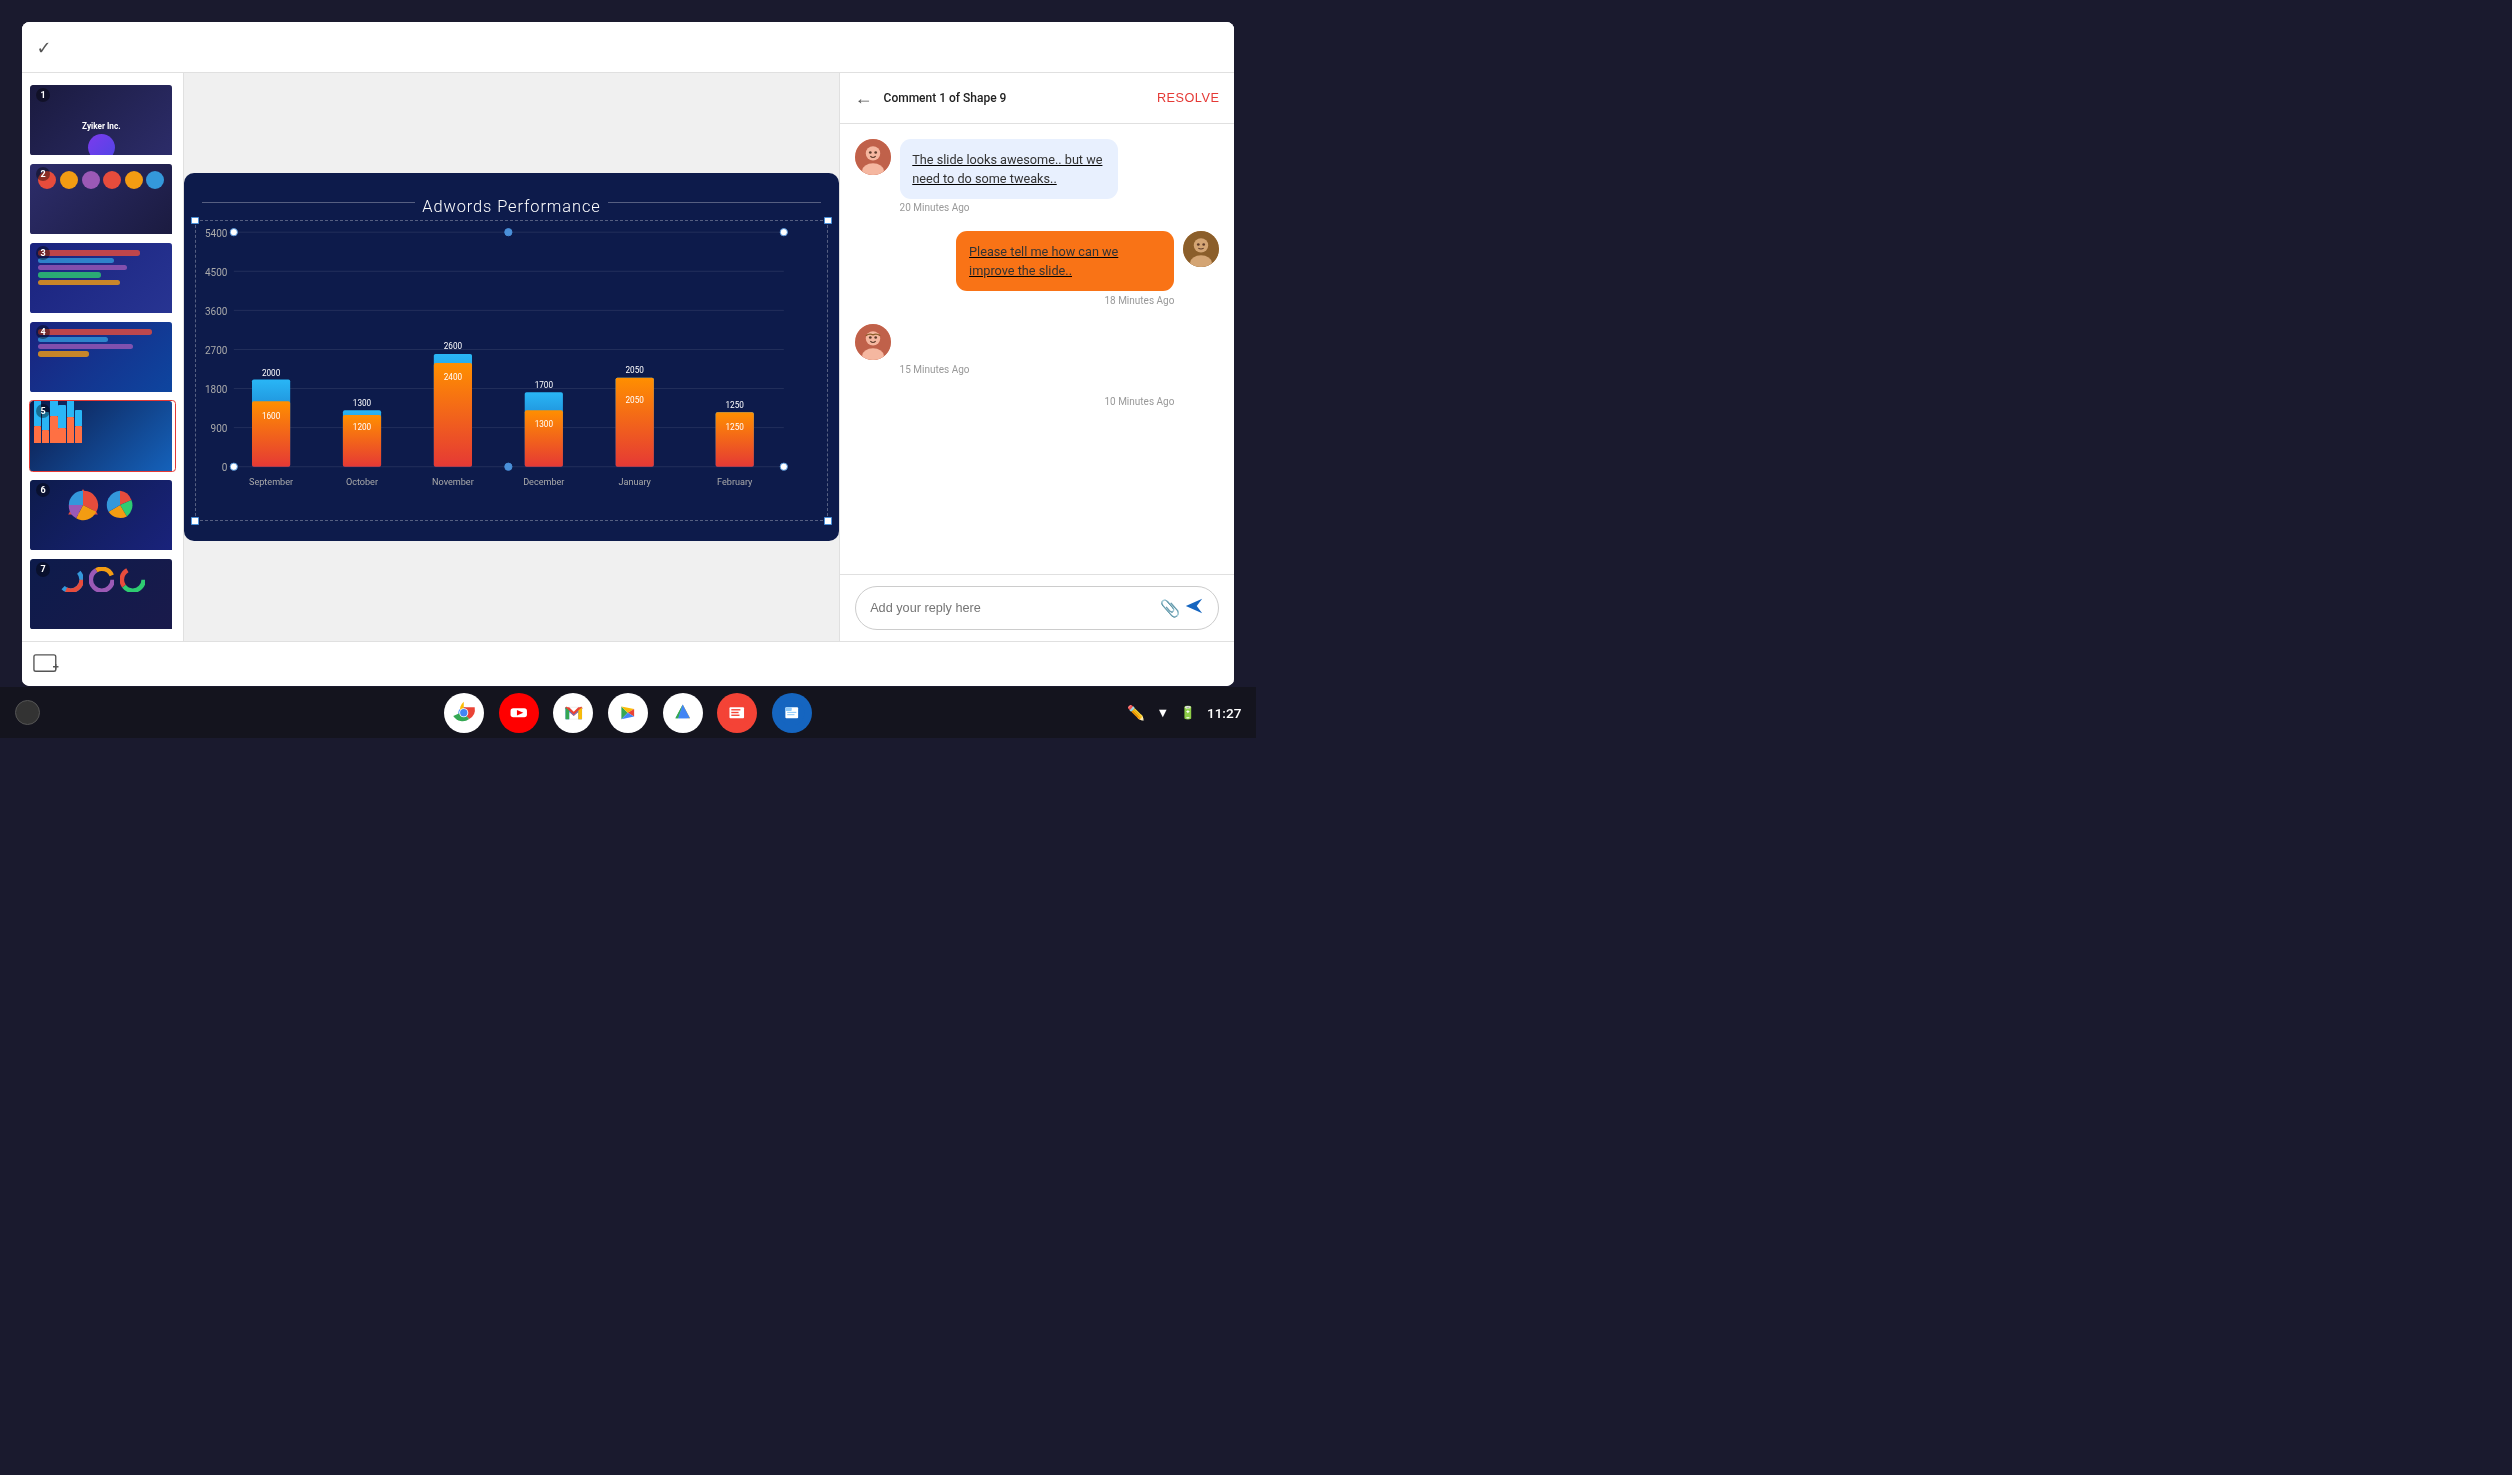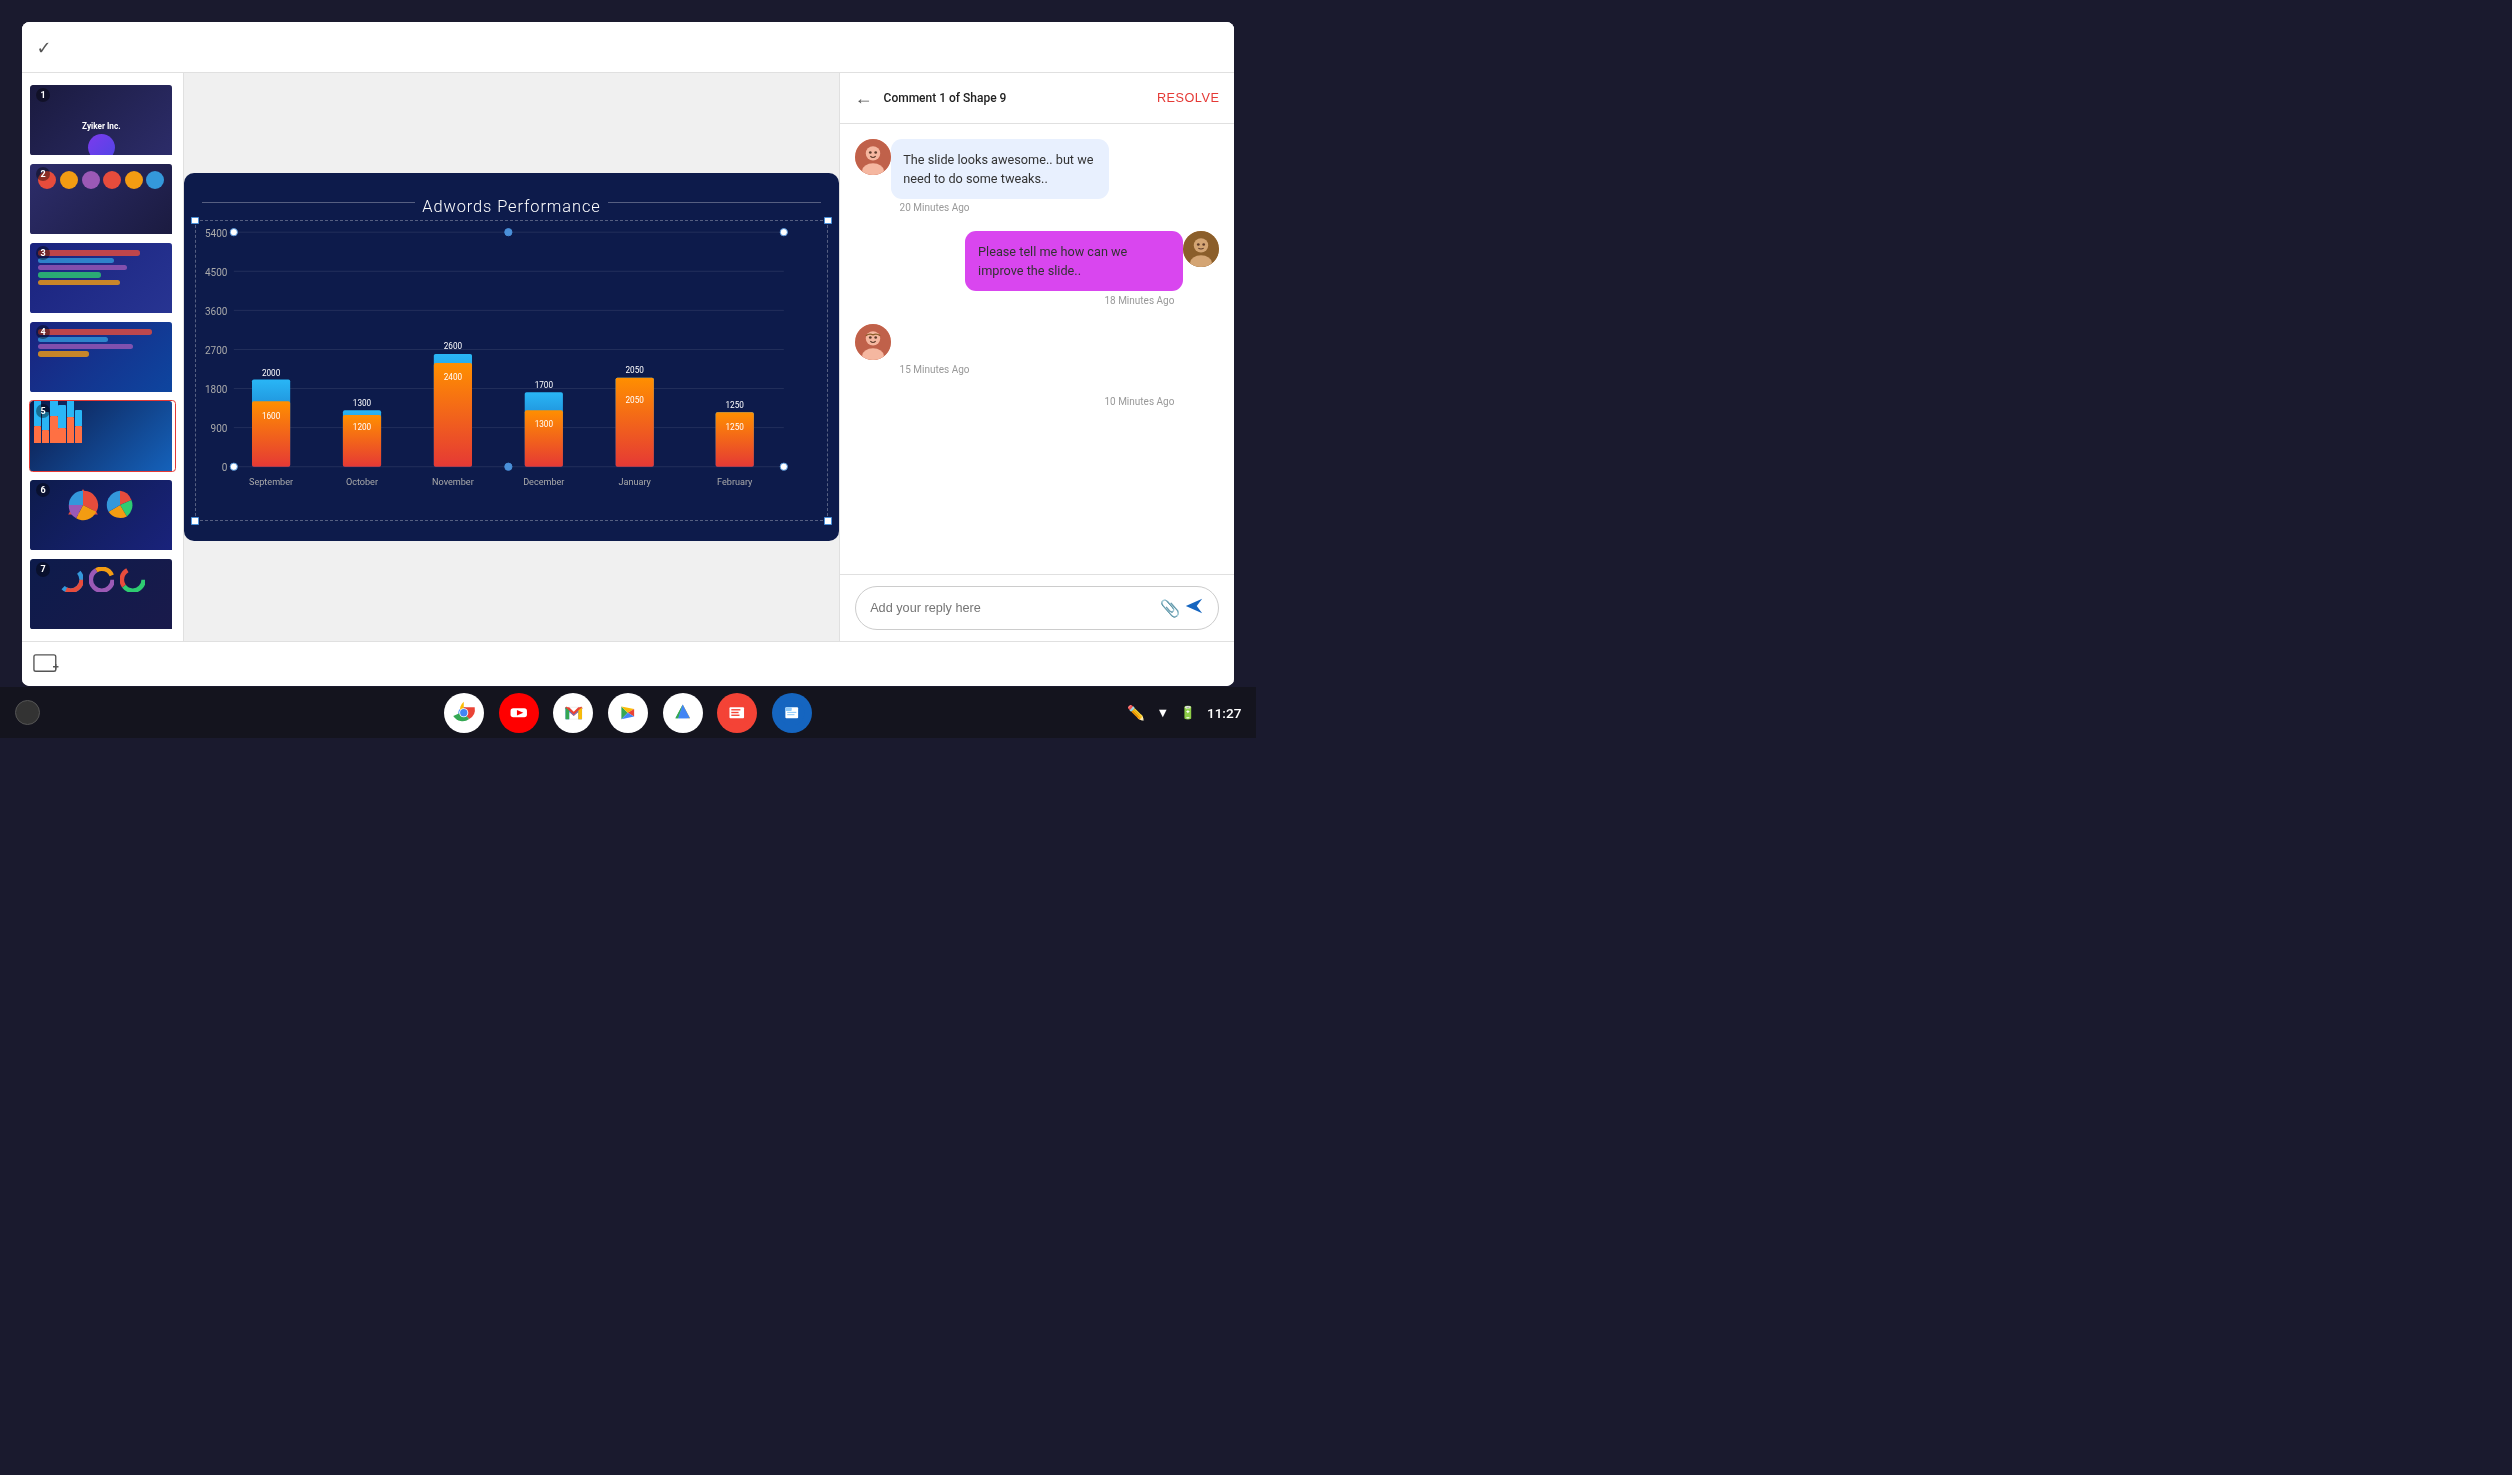--- a/index.html
+++ b/index.html
@@ -216,7 +216,9 @@
     
     .comment-item {
       display: flex;
+      gap: 9px;
       align-items: flex-start;
+      text-decoration: underline;
     }
     .comment-item.right {
       flex-direction: row-reverse;

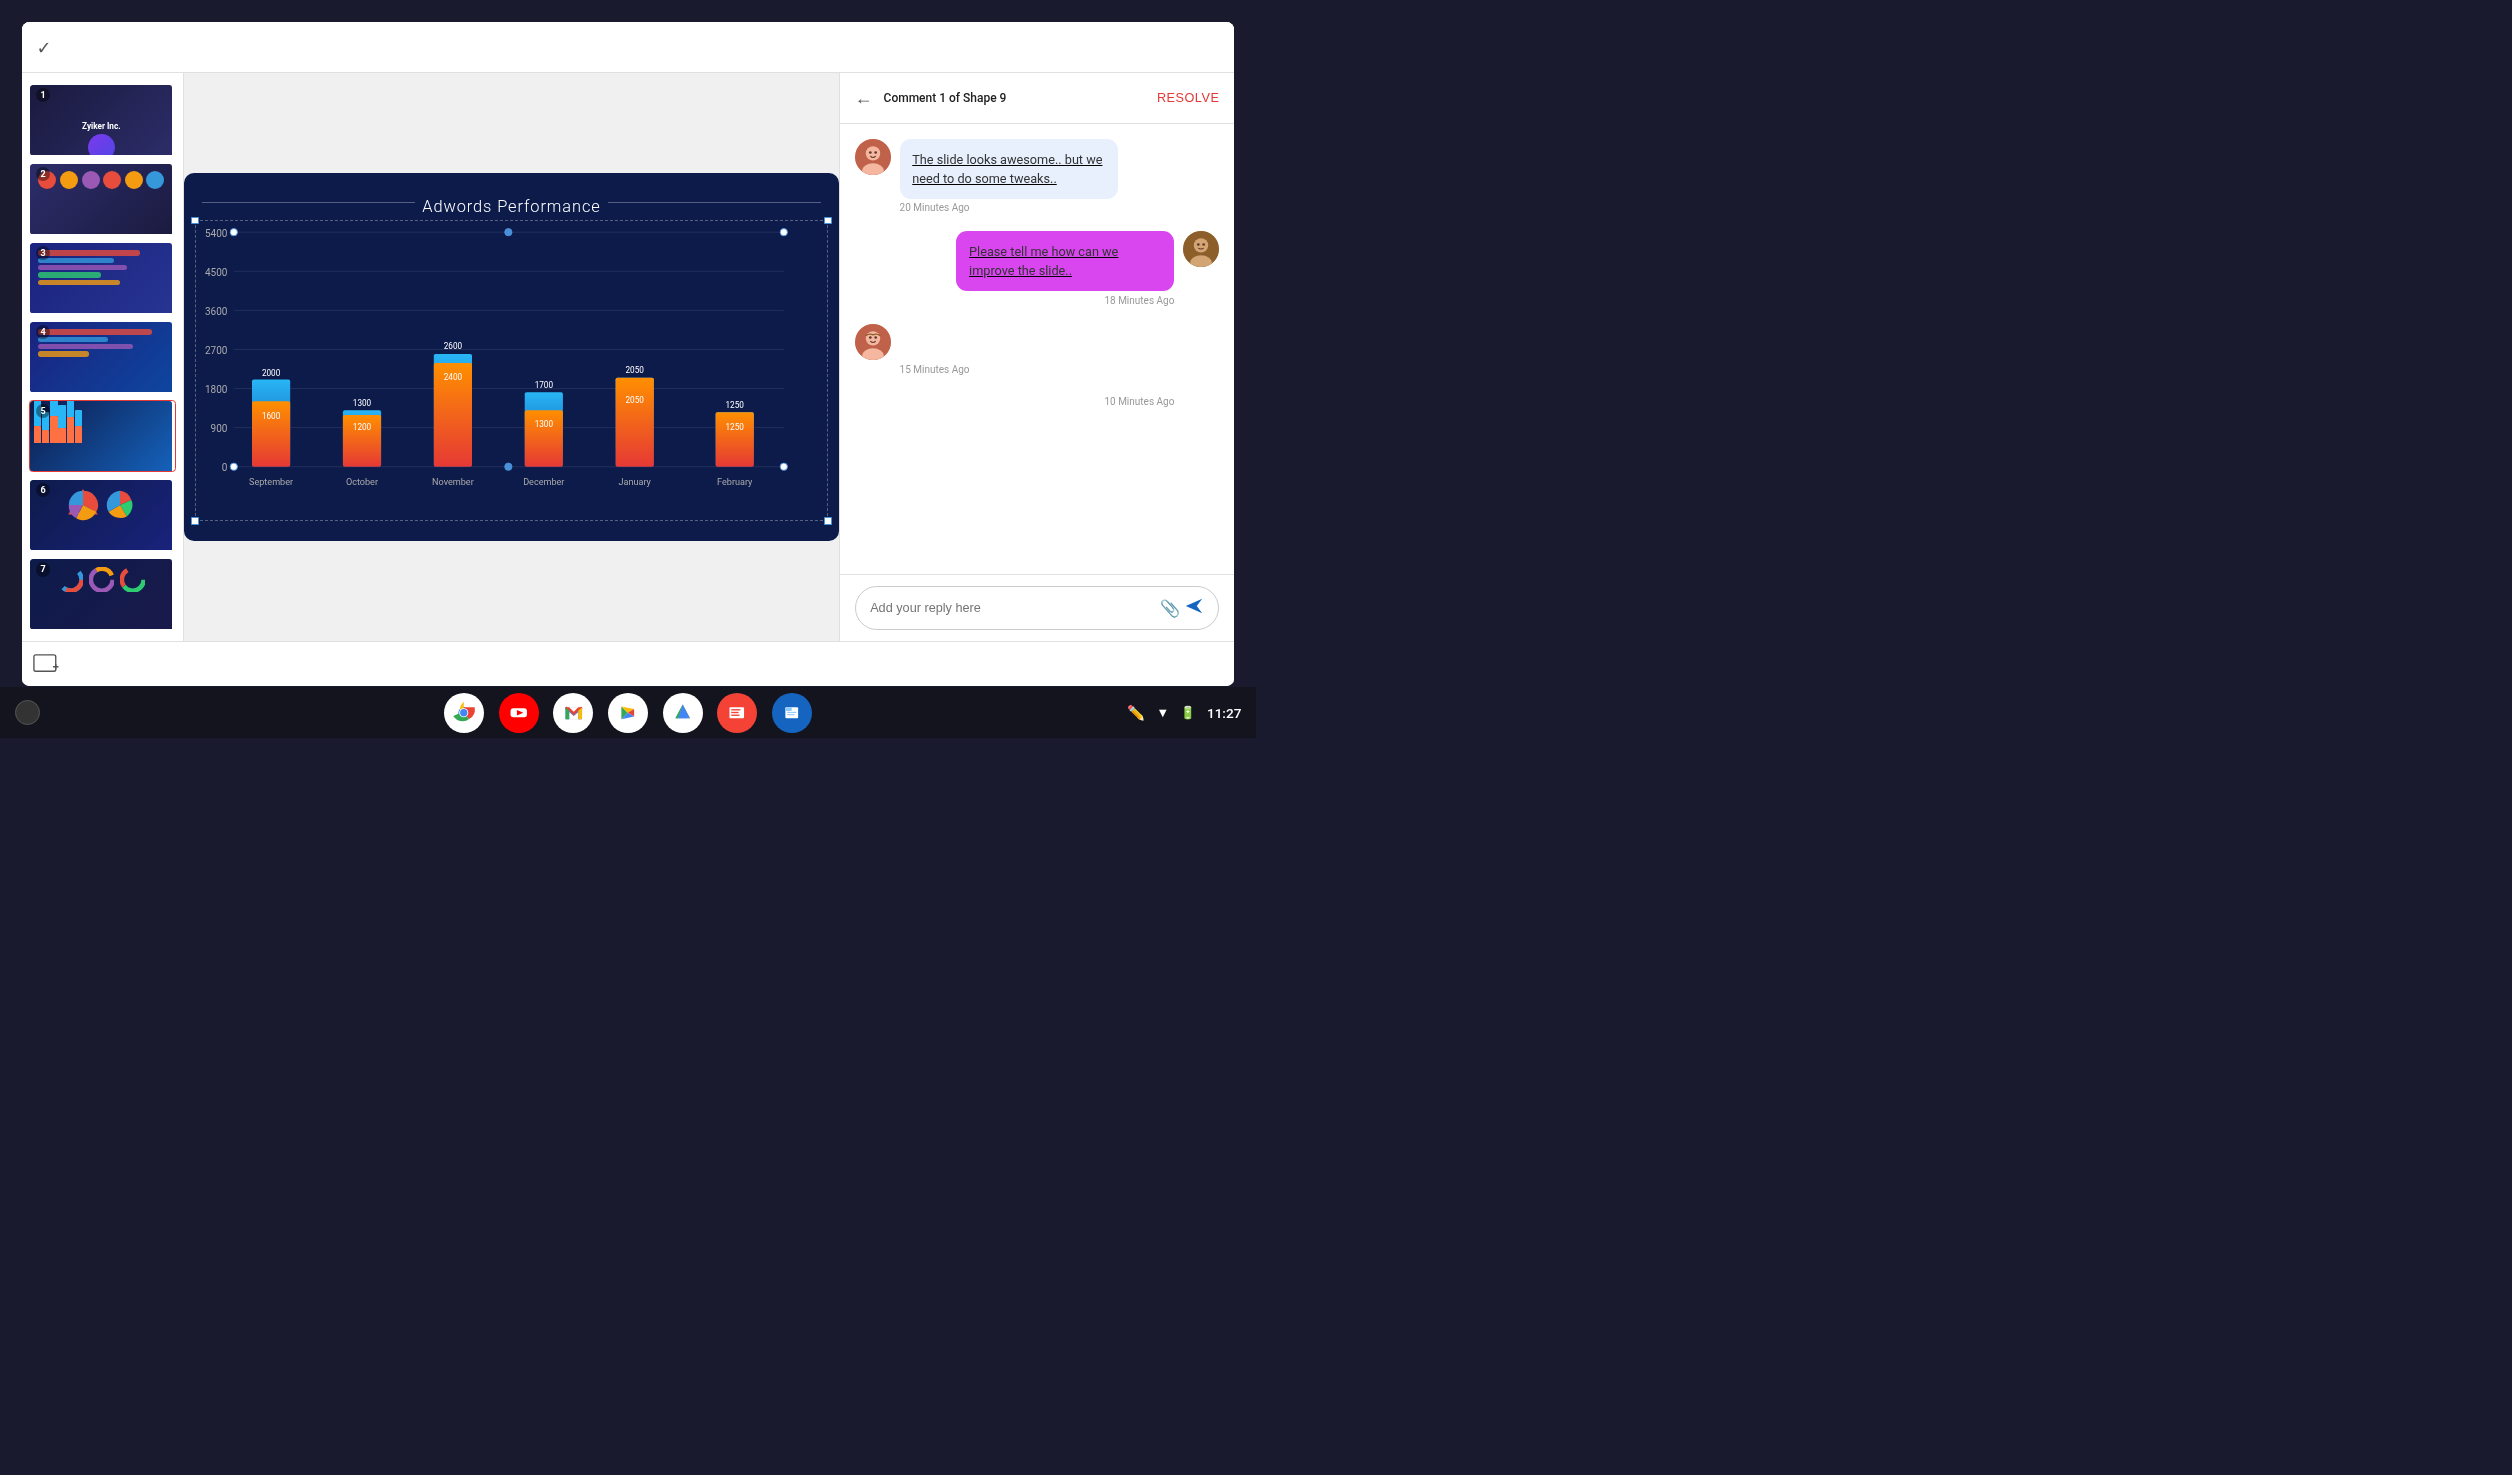--- a/index.html
+++ b/index.html
@@ -248,7 +248,7 @@
       max-width: 218px;
     }
     .comment-bubble.right-bubble {
-      background: #d946ef;
+      background: #f97316;
     }
     .comment-text {
       font-size: 12.7px;

